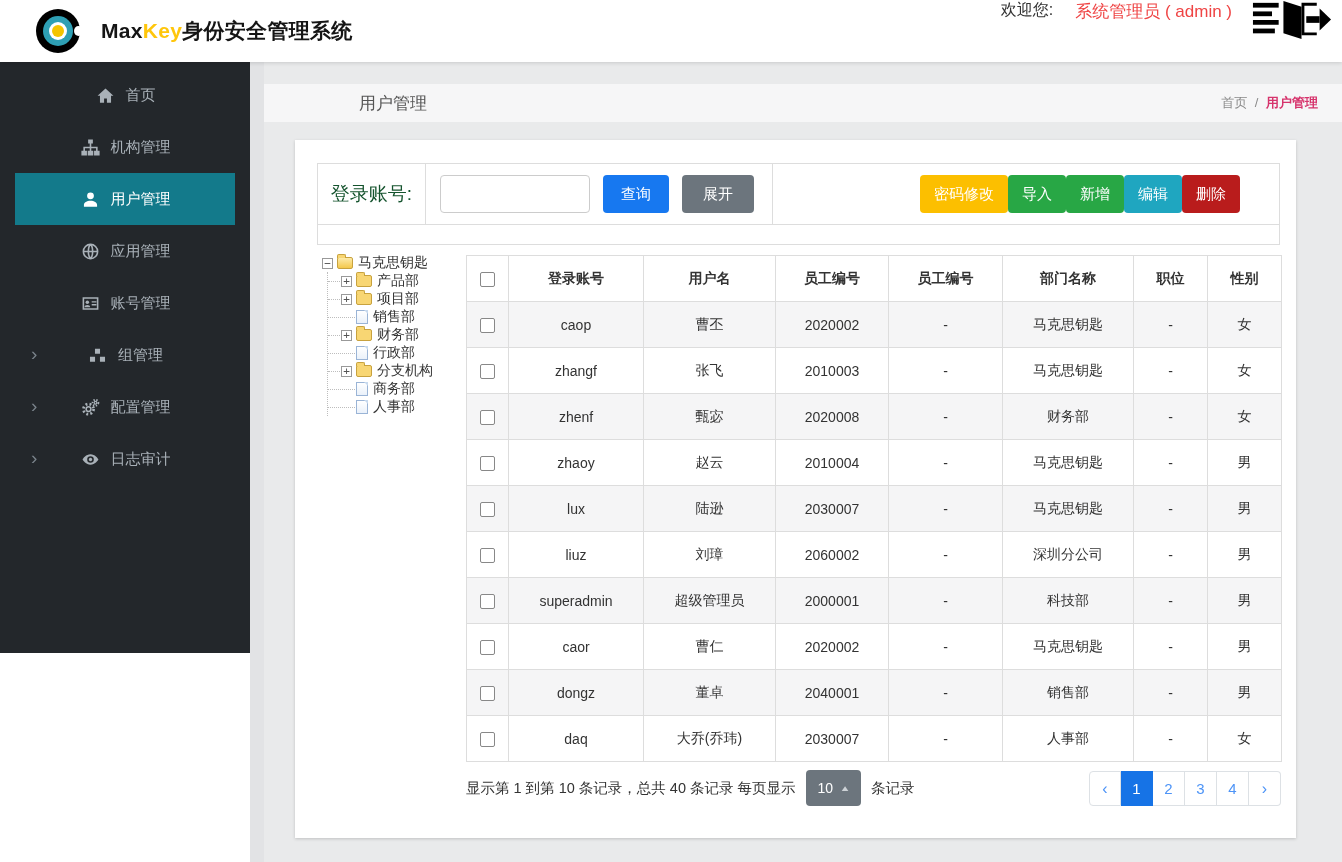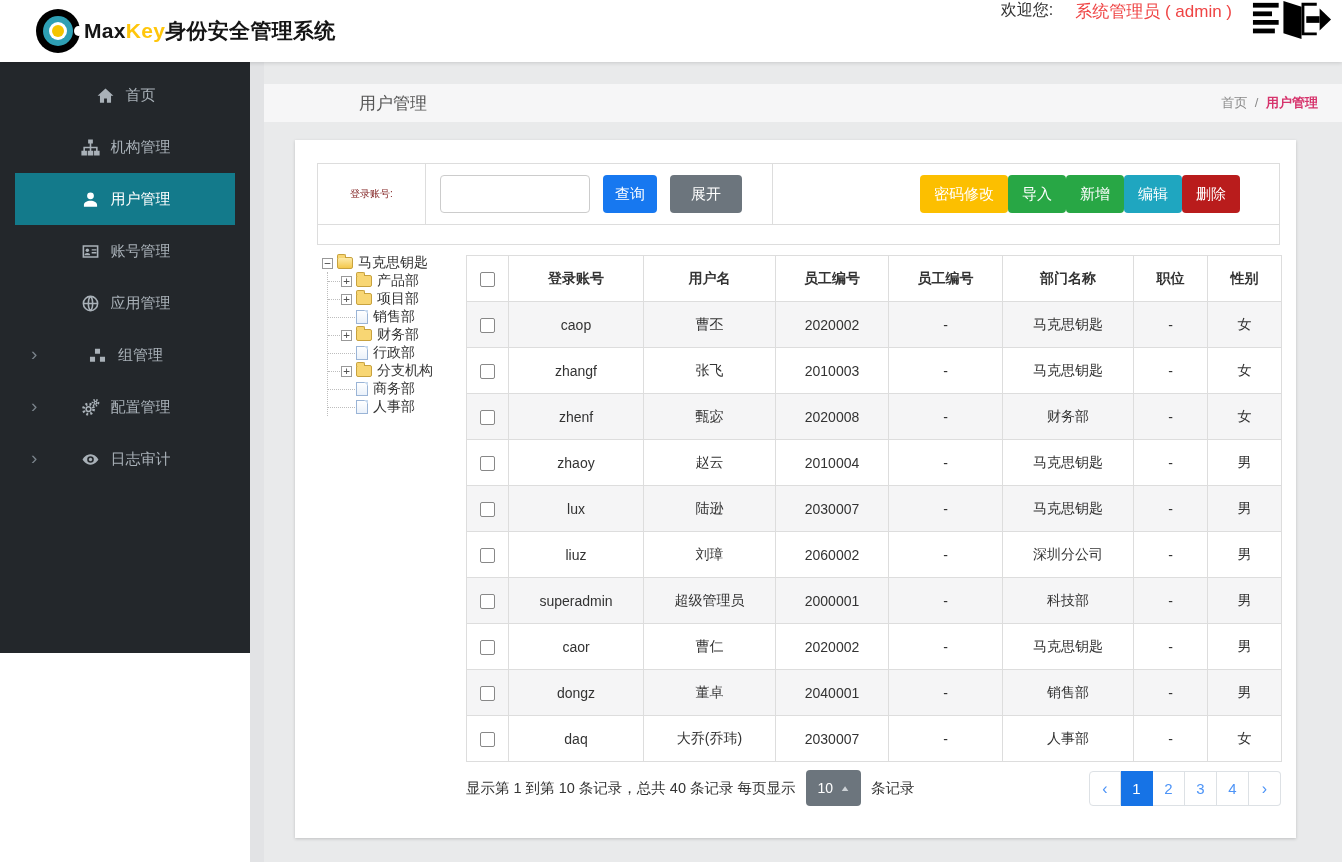--- a/index.html
+++ b/index.html
@@ -9,7 +9,7 @@
   
   .topbar{position:absolute;left:0;top:0;width:100%;height:62px;background:#fff;
           box-shadow:0 1px 4px rgba(0,0,0,.14);z-index:10;}
-  .brand{position:absolute;left:36px;top:9px;display:flex;align-items:center;gap:4px;}
+  .brand{position:absolute;left:36px;top:9px;display:flex;align-items:center;gap:21px;}
   .logo{width:44px;height:44px;border-radius:50%;background:#000;position:relative;flex:none;}
   .logo i{position:absolute;border-radius:50%;}
   .logo .ring{inset:7px;background:#2e9fb4;}

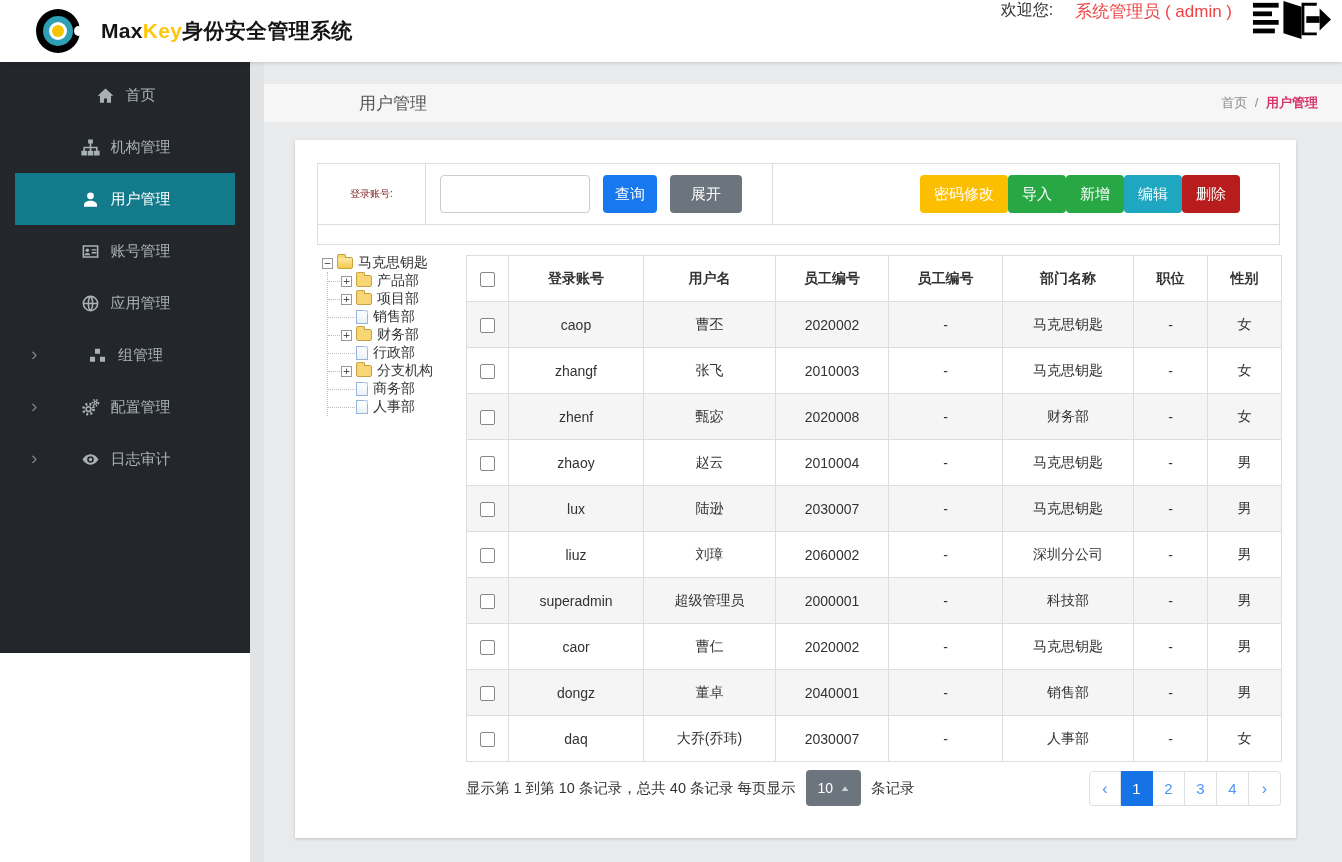--- a/index.html
+++ b/index.html
@@ -52,7 +52,7 @@
   .filter-box{position:absolute;left:22px;top:23px;width:963px;border:1px solid #ddd;box-sizing:border-box;}
   .f-row1{display:flex;height:60px;align-items:stretch;}
   .f-cell-label{width:107px;display:flex;align-items:center;justify-content:center;
-                border-right:1px solid #ddd;font-size:10px;color:#7f1d1d;flex:none;}
+                border-right:1px solid #ddd;font-size:19px;color:#14532d;flex:none;}
   .f-cell-mid{width:347px;display:flex;align-items:center;border-right:1px solid #ddd;
               padding-left:14px;box-sizing:border-box;flex:none;}
   .f-input{width:150px;height:38px;border:1px solid #ccc;border-radius:4px;box-sizing:border-box;

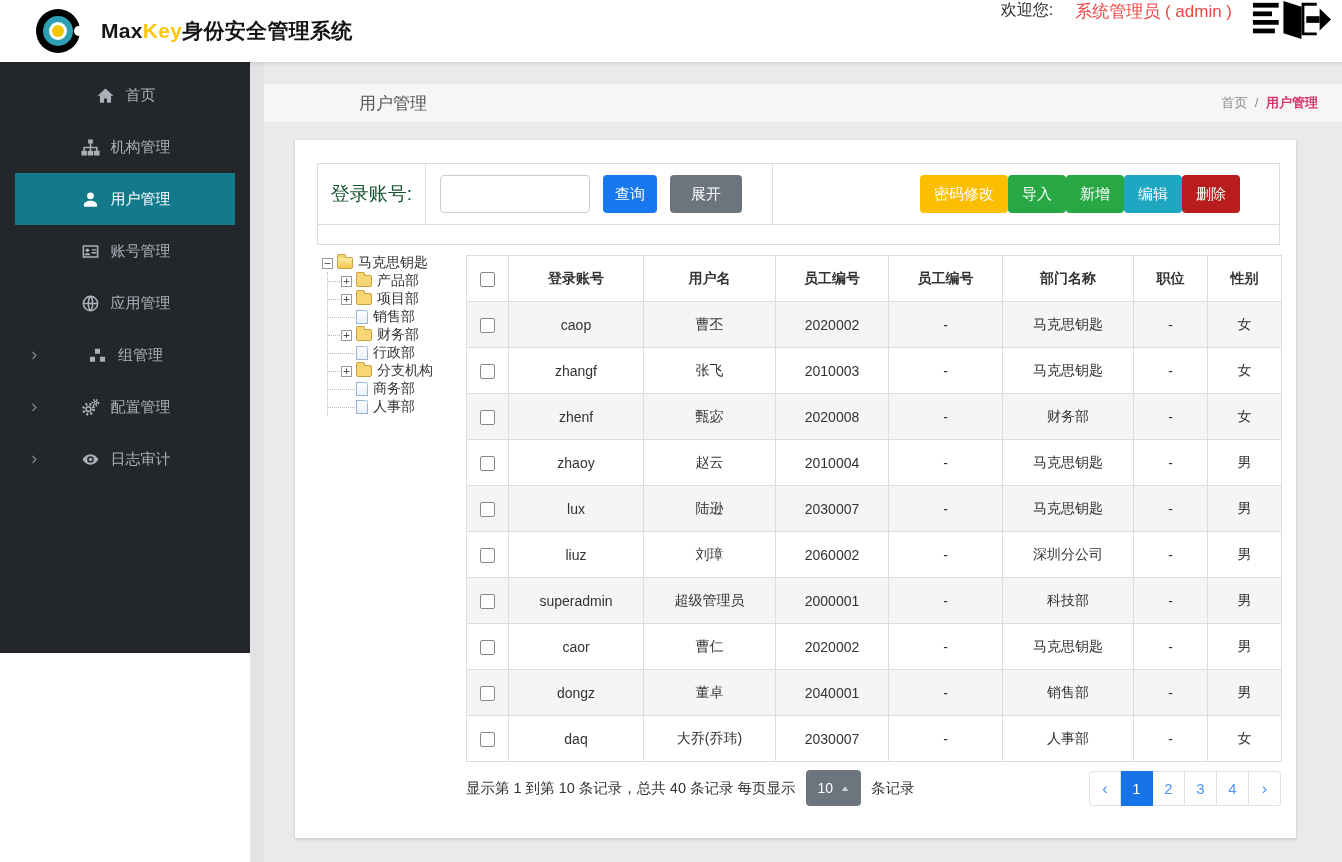--- a/index.html
+++ b/index.html
@@ -59,7 +59,7 @@
            padding:0 8px;font-size:14px;outline:none;}
   .btn{height:38px;border:none;border-radius:4px;color:#fff;font-size:15px;padding:0 14px;
        cursor:pointer;font-family:inherit;white-space:nowrap;}
-  .btn-search{width:54px;margin-left:13px;background:var(--primary-blue);padding:0;}
+  .btn-search{width:66px;margin-left:13px;background:var(--primary-blue);padding:0;}
   .btn-expand{width:72px;margin-left:13px;background:var(--secondary-gray);padding:0;}
   .f-cell-actions{flex:1;display:flex;align-items:center;justify-content:flex-end;
                   padding-right:39px;}

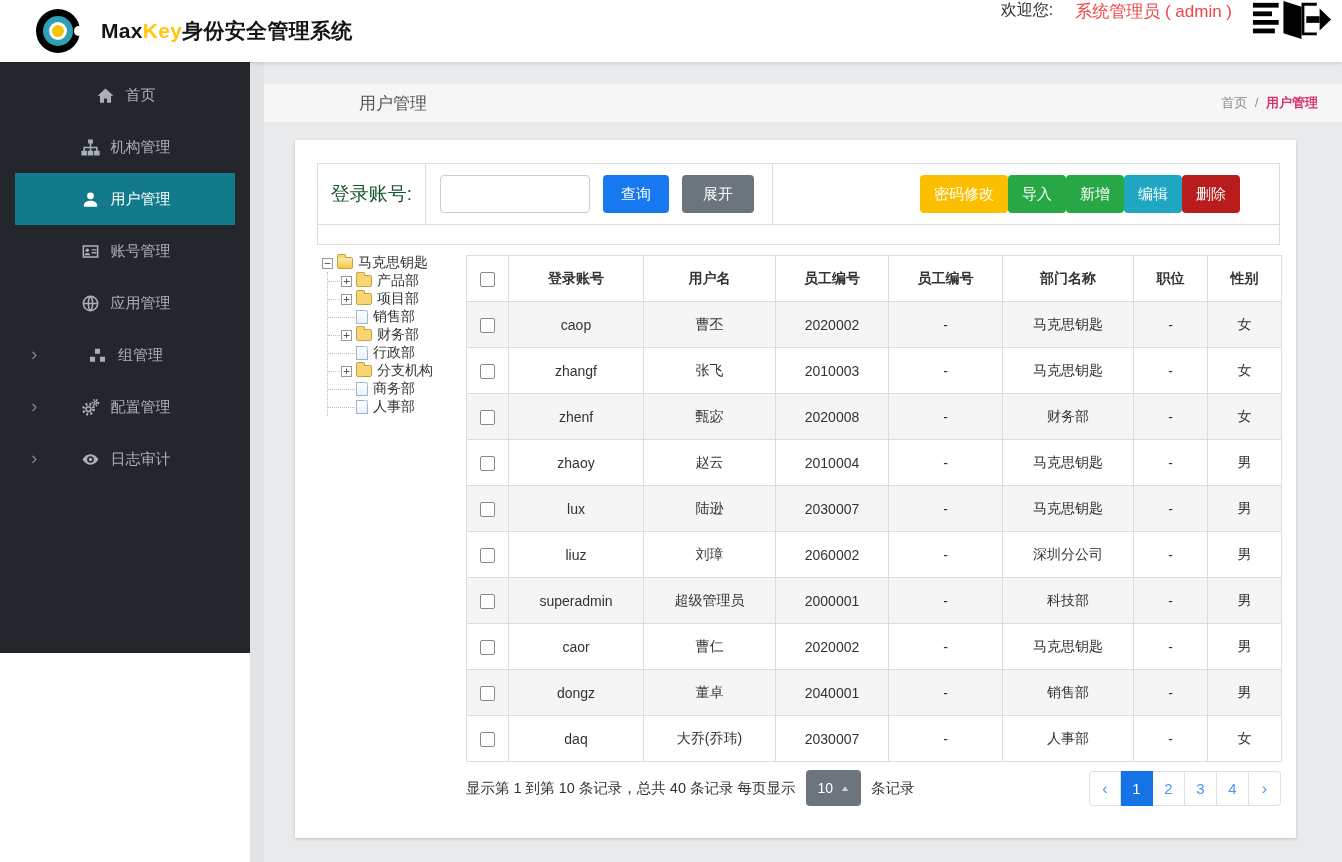--- a/index.html
+++ b/index.html
@@ -172,6 +172,15 @@
       </div>
       <div class="side-item">
         <span class="s-icon">
+          <svg viewBox="0 0 24 24" fill="none" stroke="currentColor" stroke-width="2">
+            <circle cx="12" cy="12" r="9"></circle>
+            <path d="M3 12h18M12 3c-3.6 3.5-3.6 14.5 0 18M12 3c3.6 3.5 3.6 14.5 0 18"></path>
+          </svg>
+        </span>
+        <span>应用管理</span>
+      </div>
+      <div class="side-item">
+        <span class="s-icon">
           <svg viewBox="0 0 24 24" fill="currentColor">
             <path fill-rule="evenodd" d="M2 4h20v16H2zm2 2v12h16V6z"></path>
             <circle cx="8" cy="10.5" r="2.2"></circle>
@@ -179,15 +188,6 @@
           </svg>
         </span>
         <span>账号管理</span>
-      </div>
-      <div class="side-item">
-        <span class="s-icon">
-          <svg viewBox="0 0 24 24" fill="none" stroke="currentColor" stroke-width="2">
-            <circle cx="12" cy="12" r="9"></circle>
-            <path d="M3 12h18M12 3c-3.6 3.5-3.6 14.5 0 18M12 3c3.6 3.5 3.6 14.5 0 18"></path>
-          </svg>
-        </span>
-        <span>应用管理</span>
       </div>
       <div class="side-item">
         <span class="chev">›</span>

